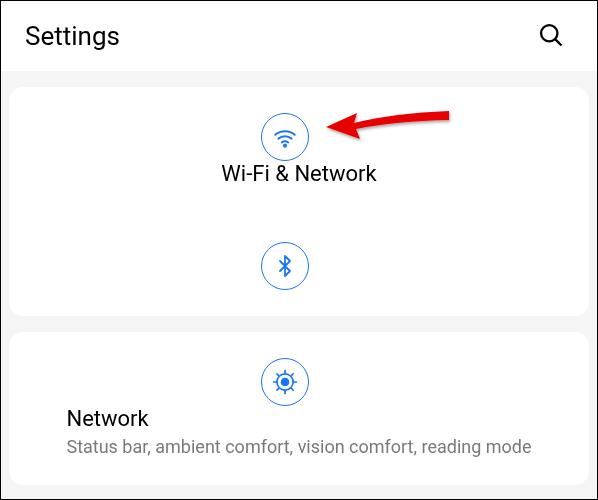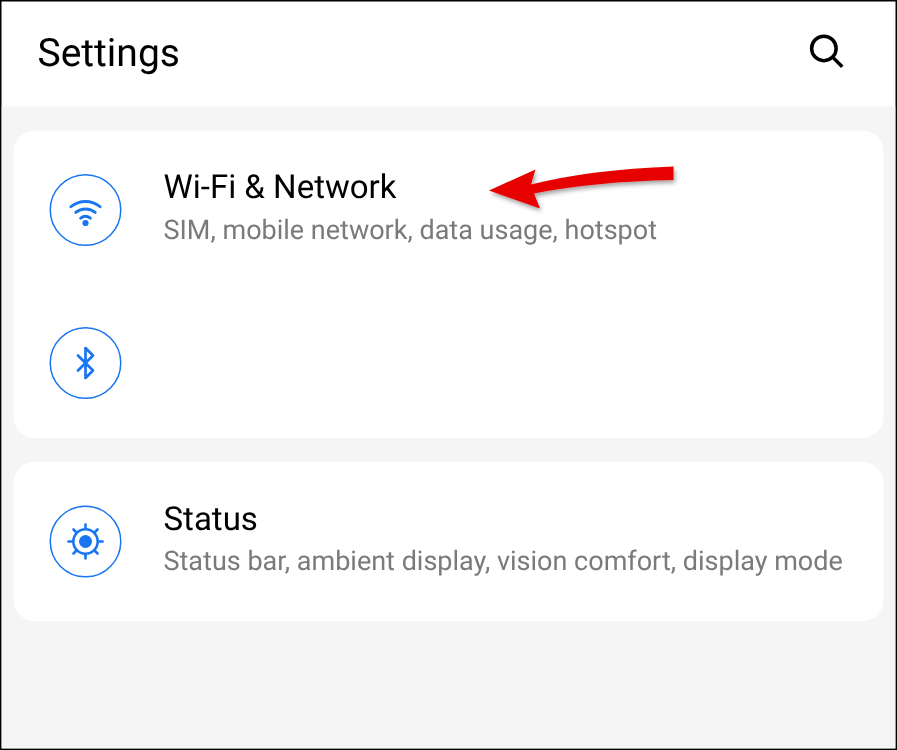--- a/index.html
+++ b/index.html
@@ -53,6 +53,7 @@
       padding: 26px 24px;
       cursor: pointer;
       position: relative;
+      flex-direction: column;
     }
     .icon-circle {
       width: 48px;

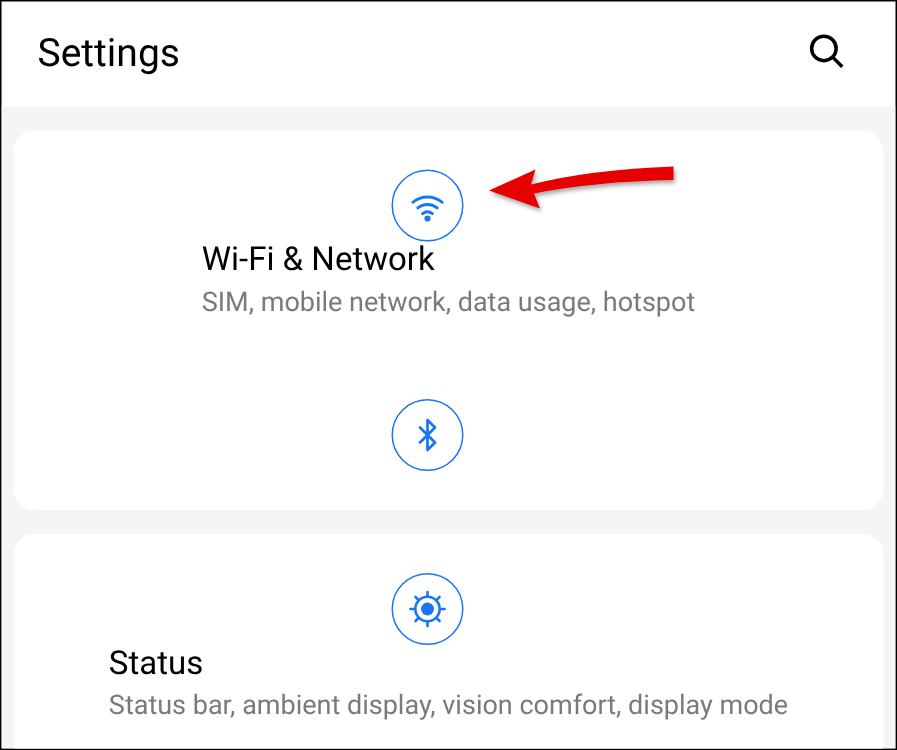--- a/index.html
+++ b/index.html
@@ -116,7 +116,6 @@
       </div>
       <div class="setting-text">
         <div class="setting-title">Wi-Fi &amp; Network</div>
-        <div class="setting-subtitle">SIM, mobile network, data usage, hotspot</div>
       </div>
       <div class="arrow-annotation">
         <svg width="130" height="50" viewBox="0 0 130 50">

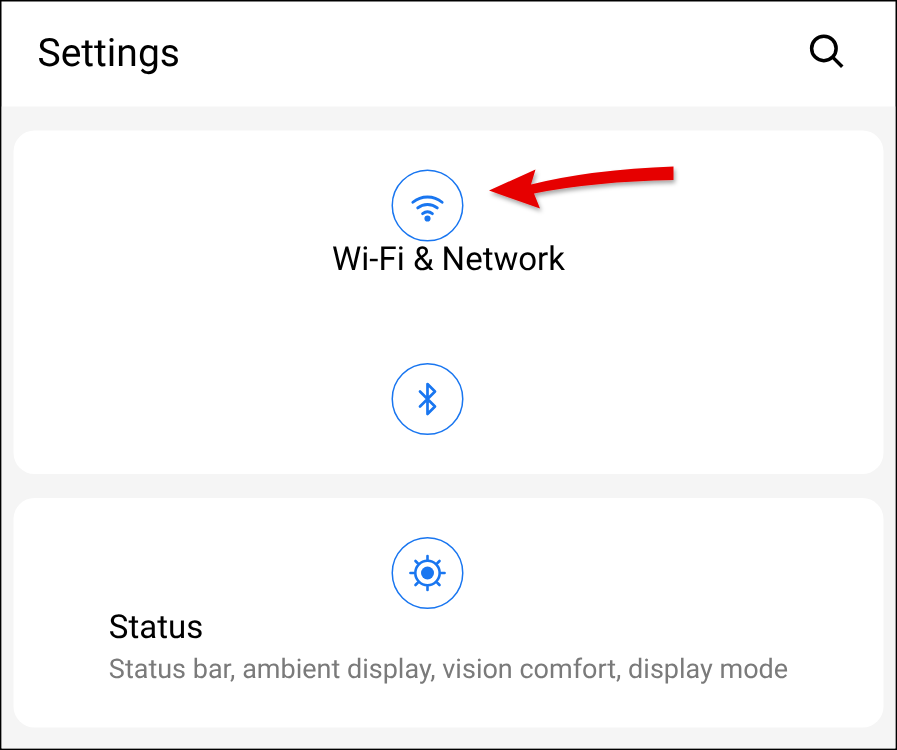--- a/index.html
+++ b/index.html
@@ -159,7 +159,7 @@
         </svg>
       </div>
       <div class="setting-text">
-        <div class="setting-title">Status</div>
+        <div class="setting-title">Network</div>
         <div class="setting-subtitle">Status bar, ambient display, vision comfort, display mode</div>
       </div>
     </div>

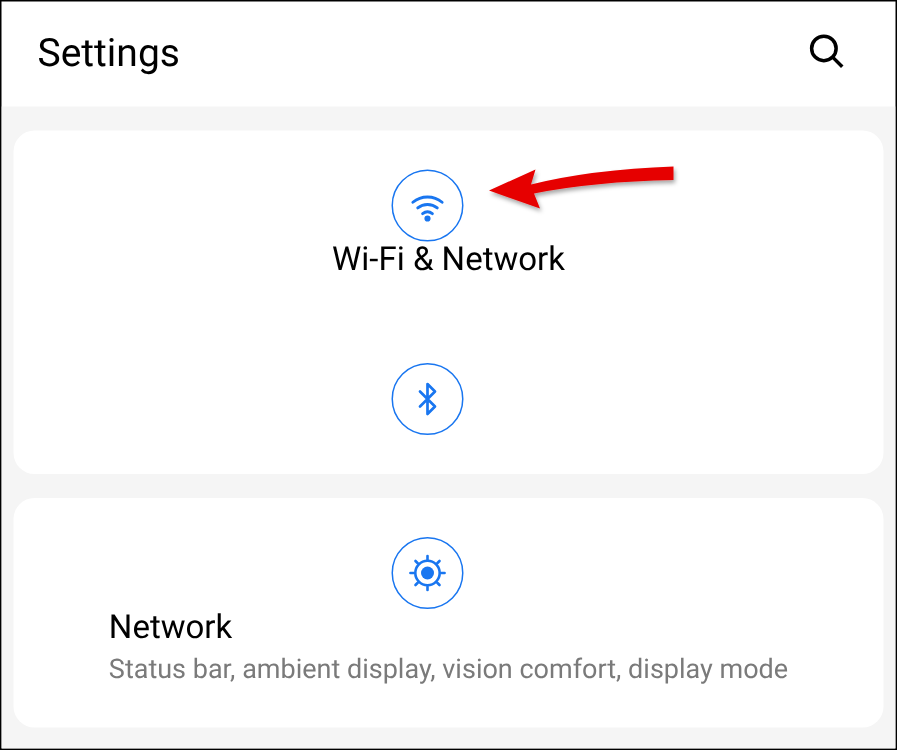--- a/index.html
+++ b/index.html
@@ -160,7 +160,7 @@
       </div>
       <div class="setting-text">
         <div class="setting-title">Network</div>
-        <div class="setting-subtitle">Status bar, ambient display, vision comfort, display mode</div>
+        <div class="setting-subtitle">Status bar, ambient comfort, vision comfort, reading mode</div>
       </div>
     </div>
   </div>

